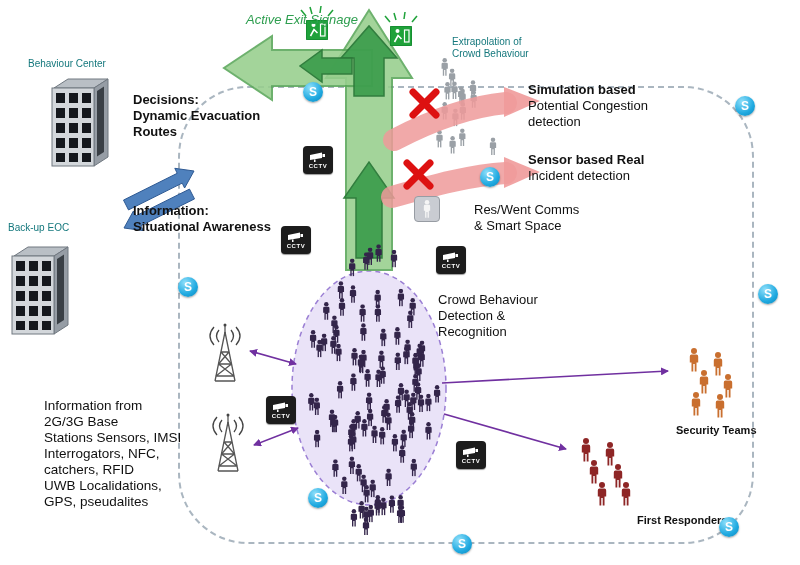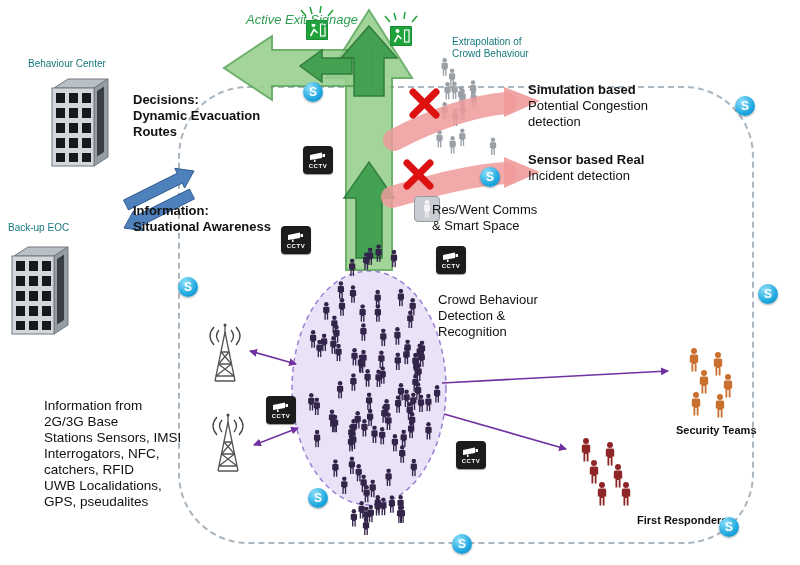--- a/index.html
+++ b/index.html
@@ -387,7 +387,7 @@
     <div>Incident detection</div>
   </div>
 
-  <div class="lbl txt13" style="left:432px; top:202px; width:130px;">
+  <div class="lbl txt13" style="left:474px; top:202px; width:130px;">
     <div>Res/Went Comms</div>
     <div>&amp; Smart Space</div>
   </div>

